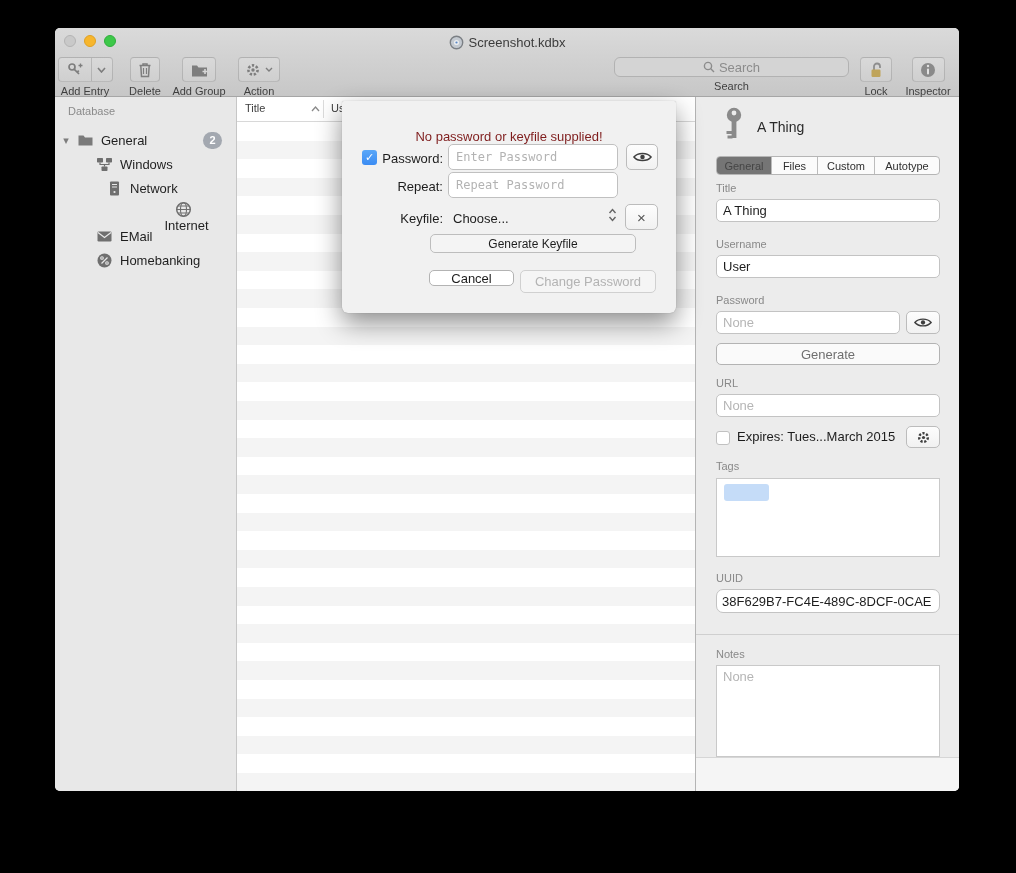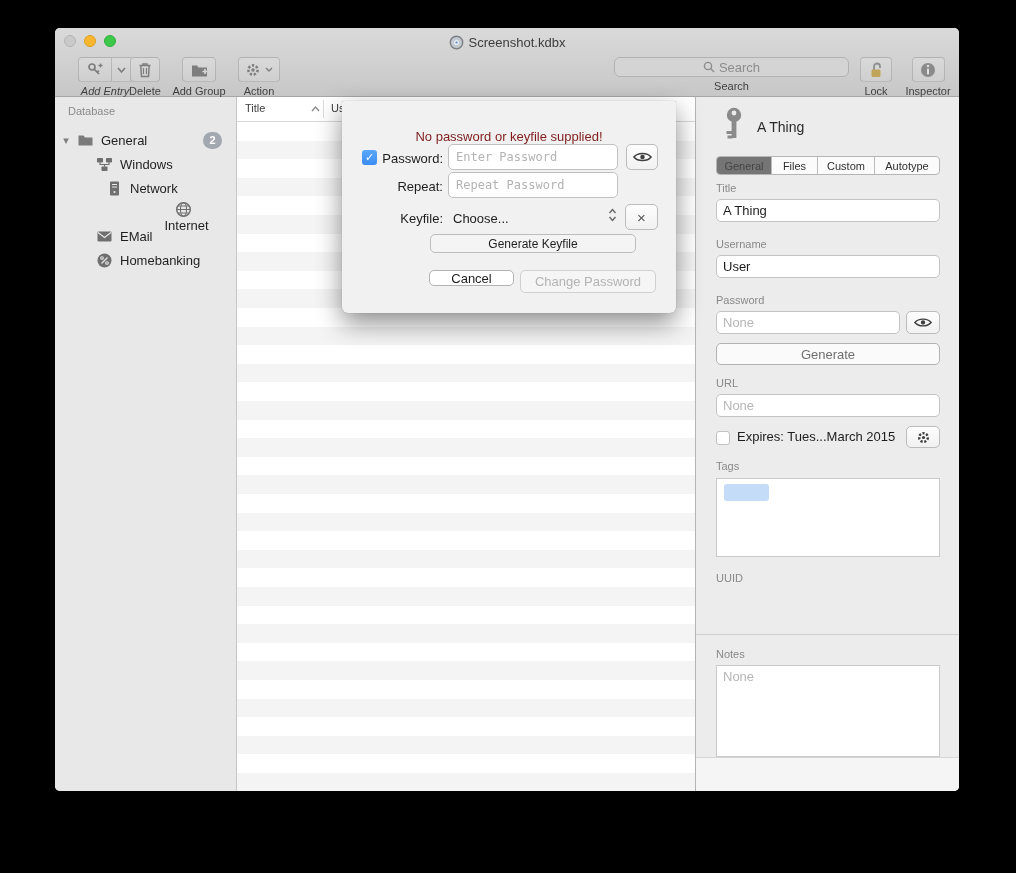--- a/index.html
+++ b/index.html
@@ -112,7 +112,7 @@
       <span class="titletext">Screenshot.kdbx</span>
     </div>
 
-    <div class="tb-item" style="left:20px;width:60px;font-style:italic;">
+    <div class="tb-item" style="left:0;width:60px;">
       <div class="split">
         <div class="seg main">
           <svg width="16" height="16" viewBox="0 0 16 16" fill="none" stroke="currentColor" stroke-width="1.7">

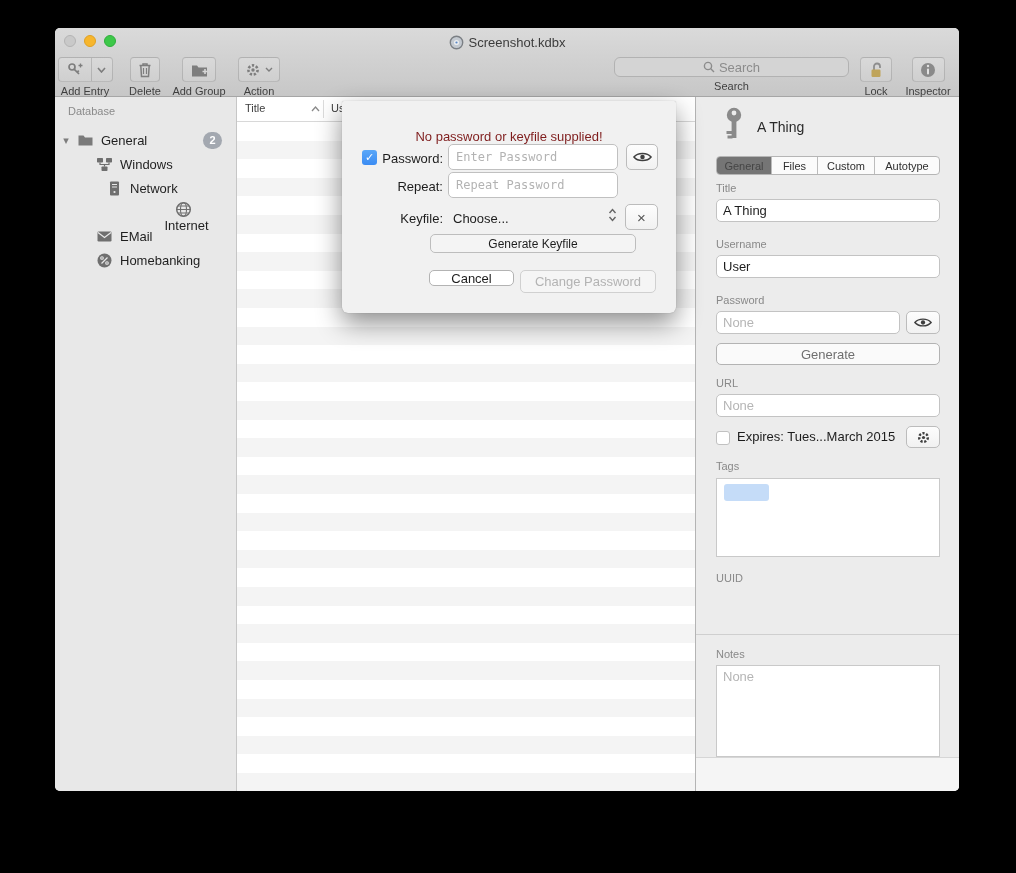--- a/index.html
+++ b/index.html
@@ -324,6 +324,7 @@
       </div>
 
       <span class="insp-label" style="top:475px;">UUID</span>
+      <input class="field" style="top: 492px; height: 24px; border-radius: 7px; padding: 0px 5px; white-space: nowrap; overflow: hidden;" value="38F629B7-FC4E-489C-8DCF-0CAE">
 
       <div class="divider"></div>
 

